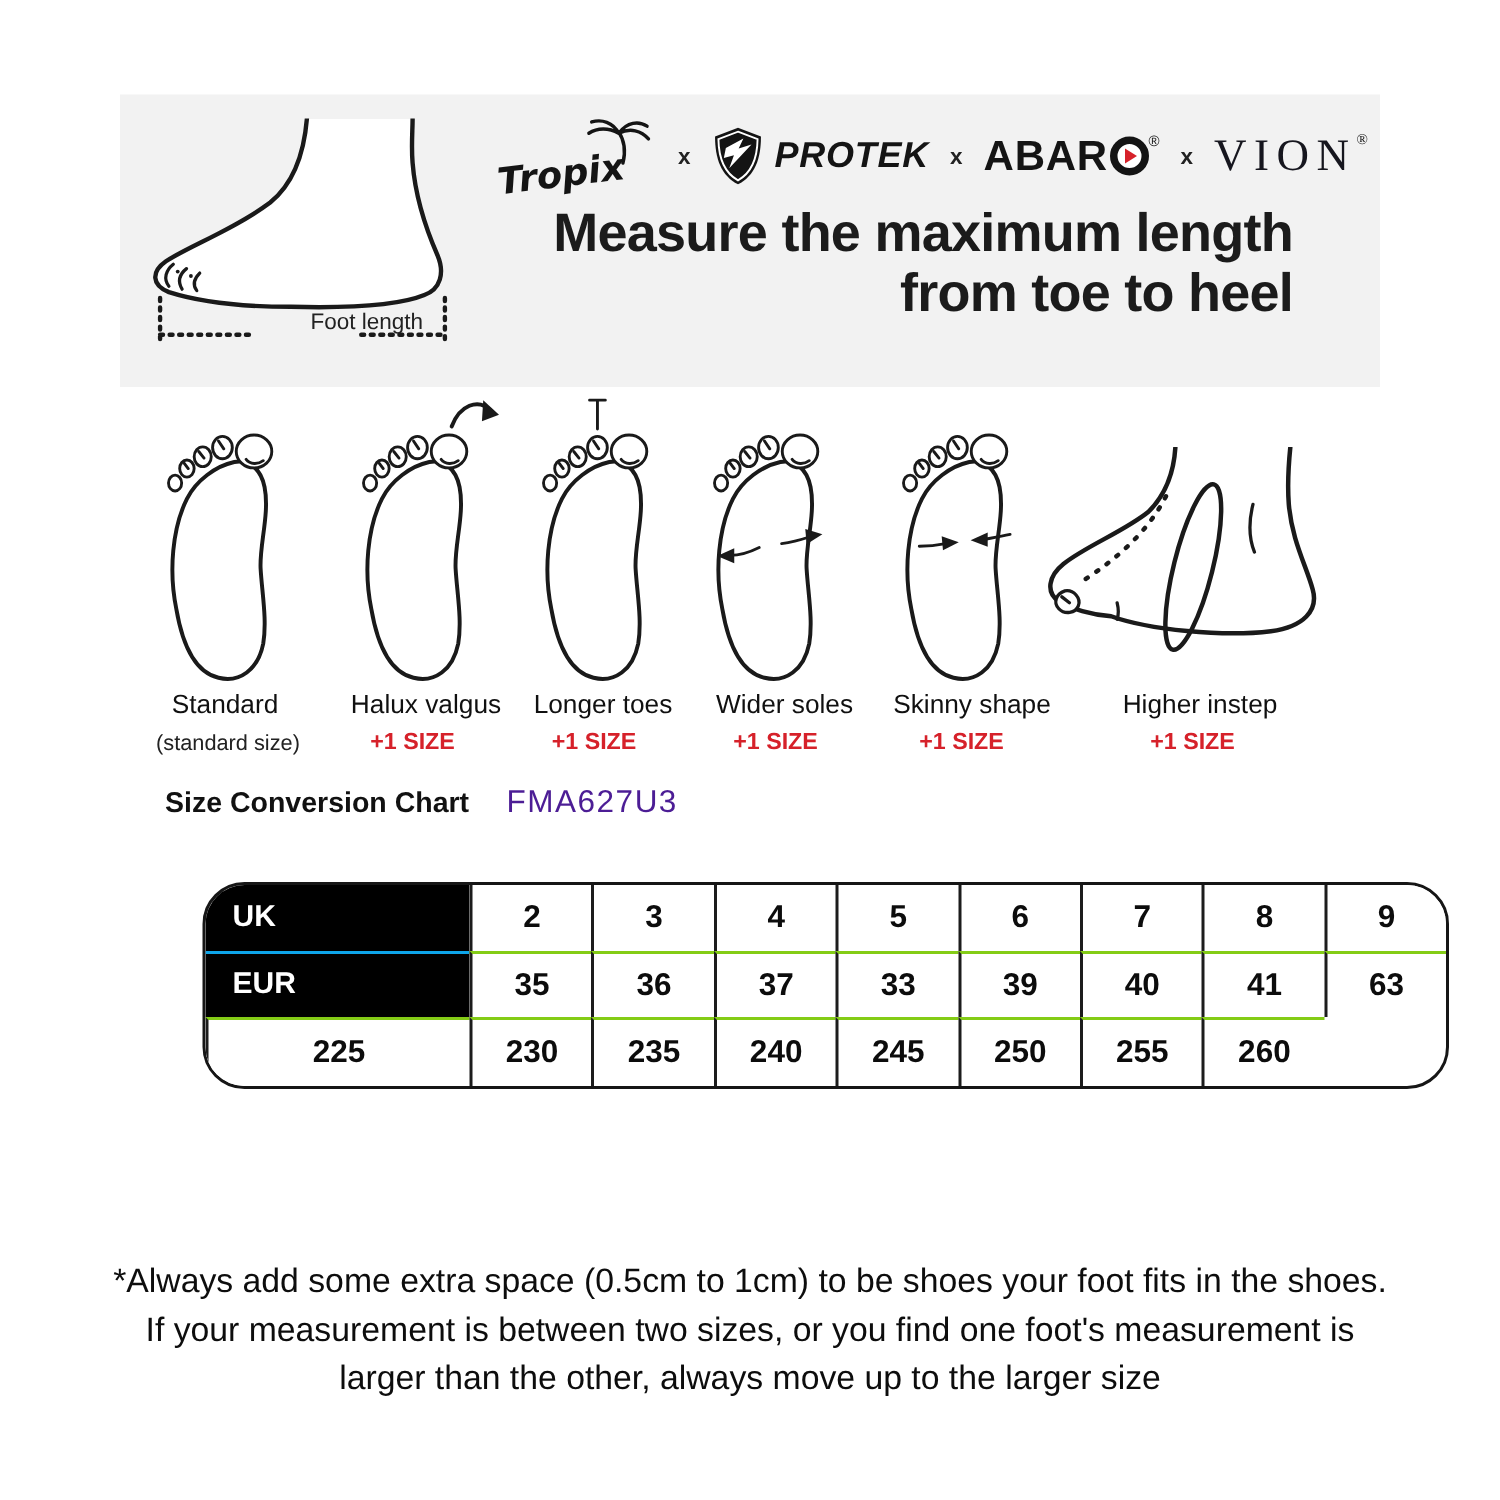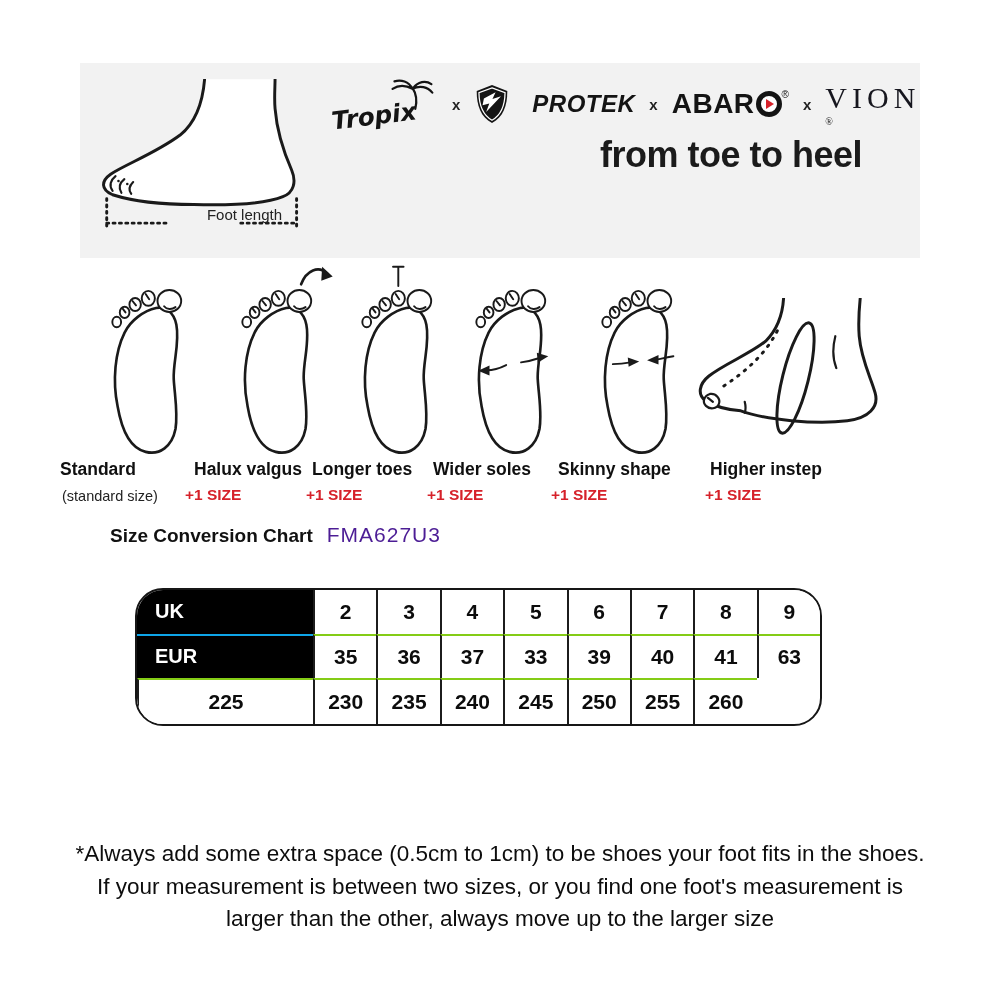--- a/index.html
+++ b/index.html
@@ -14,7 +14,7 @@
           font-size:15px; color:#222; }
   .brand-row { position:absolute; left:252px; top:8px; height:66px; display:flex; align-items:center; gap:13px; }
   .brand-sep { font-size:15px; font-weight:bold; color:#222; padding:0 1px; }
-  .brand-protek { display:flex; align-items:center; gap:22px; }
+  .brand-protek { display:flex; align-items:center; gap:6px; }
   .protek-text { font-size:24px; font-weight:bold; font-style:italic; letter-spacing:.5px; color:#141414; }
   .brand-abaro { display:flex; align-items:flex-start; }
   .abaro-text { font-size:28px; font-weight:bold; letter-spacing:.5px; color:#141414; }

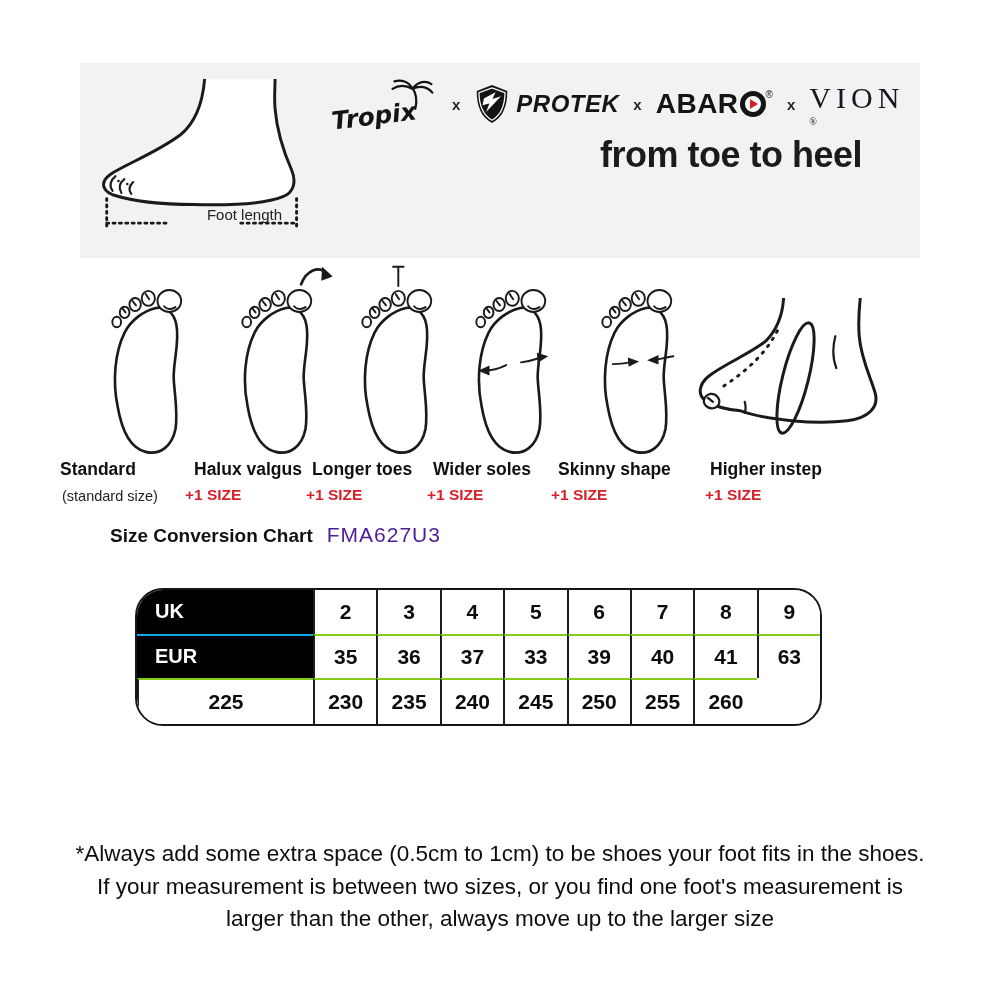--- a/index.html
+++ b/index.html
@@ -23,7 +23,7 @@
   .abaro-o .tri { width:0; height:0; border-left:8px solid #d6212a;
           border-top:5px solid transparent; border-bottom:5px solid transparent; margin-left:2px; }
   .reg-mark { font-size:10px; color:#141414; margin-top:1px; }
-  .brand-vion { display:flex; align-items:flex-start; font-family:"Liberation Serif", serif;flex-direction:column; }
+  .brand-vion { display:flex; align-items:flex-start; font-family:"Liberation Serif", serif; }
   .vion-text { font-size:30px; letter-spacing:5px; color:#16161e; }
   .hero-title { position:absolute; right:58px; top:72px; text-align:right;
           font-size:36px; line-height:40px; font-weight:bold; letter-spacing:-0.5px; color:#1b1b1b; }

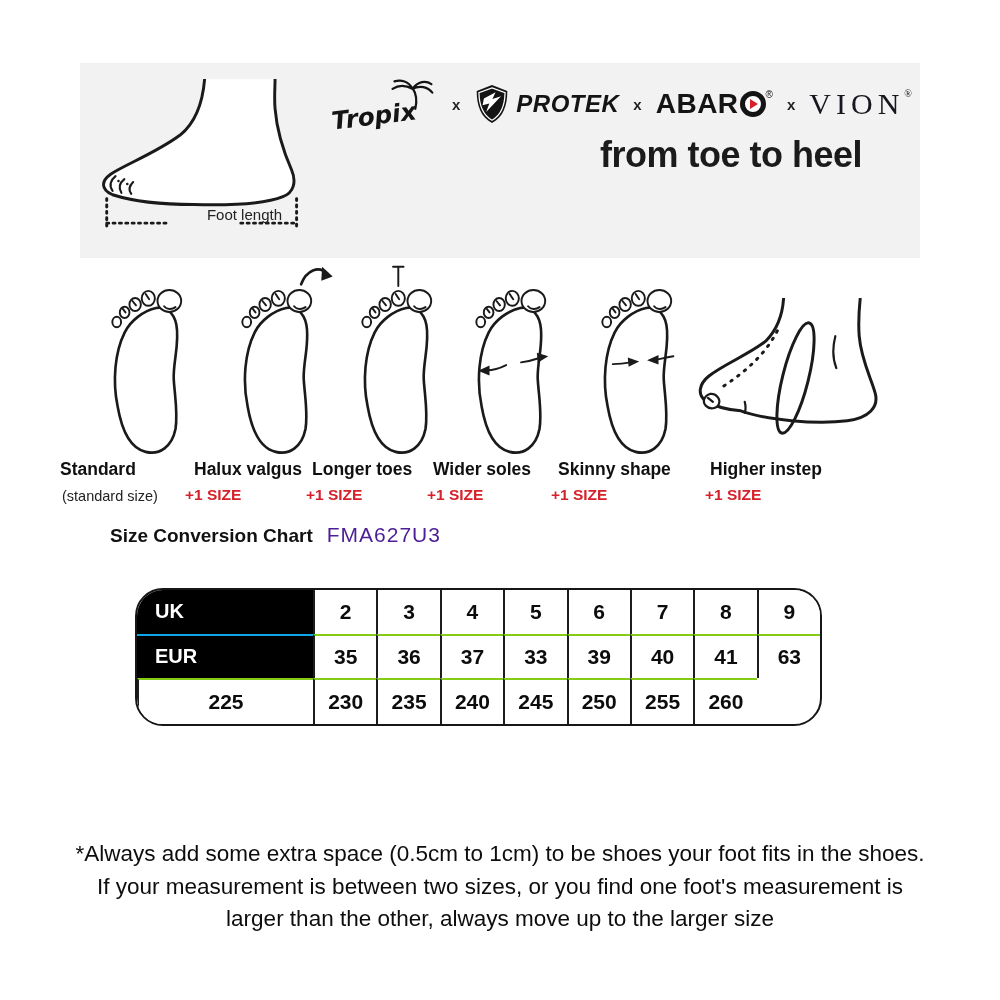--- a/index.html
+++ b/index.html
@@ -128,6 +128,7 @@
     </div>
 
     <div class="hero-title">
+      <div>Measure the maximum length</div>
       <div>from toe to heel</div>
     </div>
   </div>

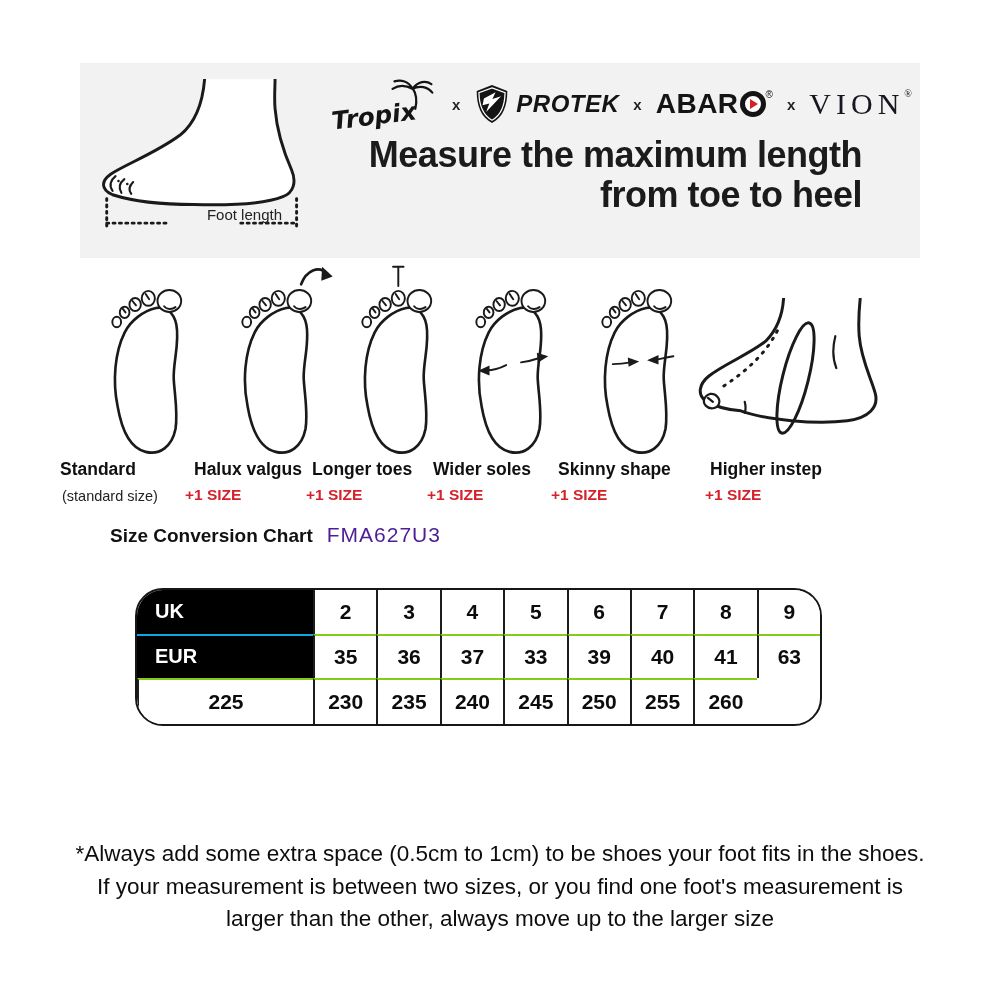--- a/index.html
+++ b/index.html
@@ -33,8 +33,8 @@
   .ln { fill:none; stroke:#1a1a1a; stroke-width:3; stroke-linecap:round; stroke-linejoin:round; }
   .fillw { fill:#fff; }
   .thin { stroke-width:2.2; }
-  .ft-name { position:absolute; top:459px; width:180px; transform:translateX(-50%); 
-          font-size:17.5px; font-weight:bold; color:#101010; }
+  .ft-name { position:absolute; top:459px; width:180px; transform:translateX(-50%); text-align:center;
+          font-size:17.5px; font-weight:normal; color:#101010; }
   .ft-note { position:absolute; top:486px; width:180px; transform:translateX(-50%); 
           font-size:15.5px; font-weight:bold; color:#d6212a; }
   .ft-note.std { color:#222; font-weight:normal; font-size:14.5px; top:488px; }

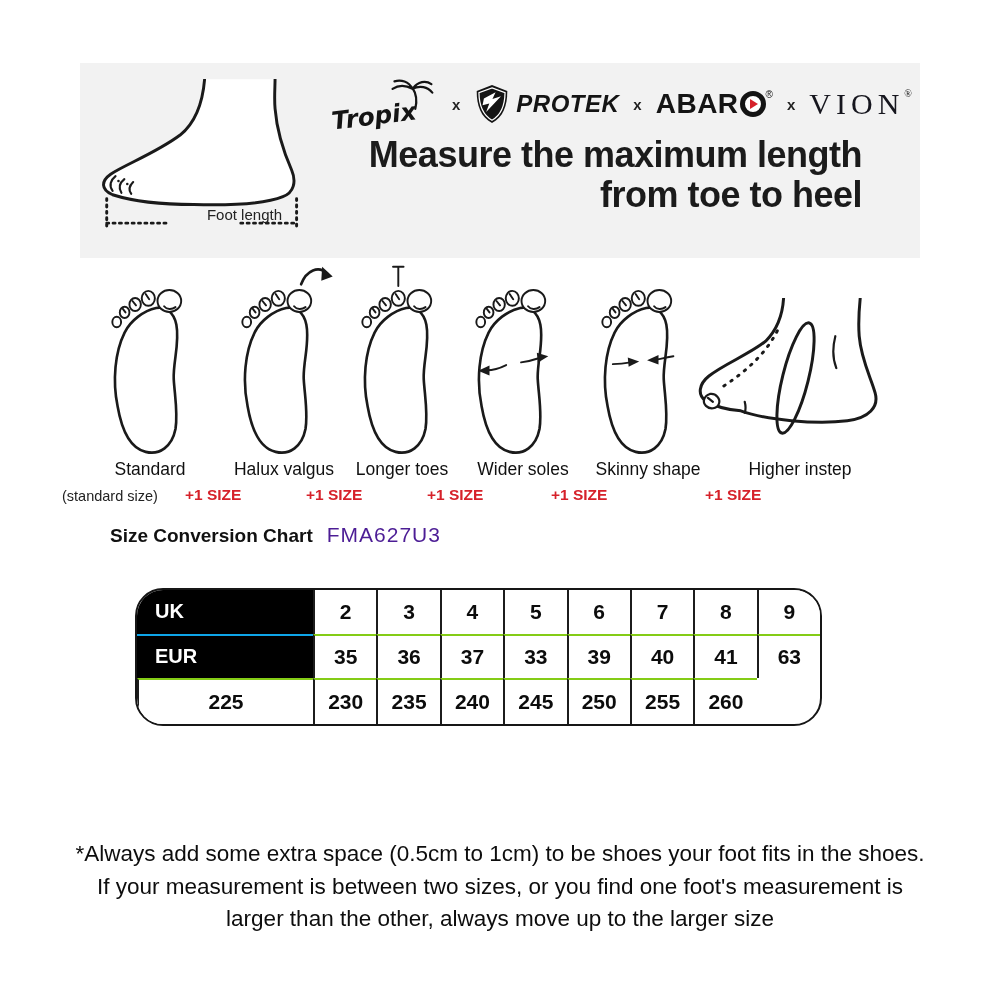--- a/index.html
+++ b/index.html
@@ -35,7 +35,7 @@
   .thin { stroke-width:2.2; }
   .ft-name { position:absolute; top:459px; width:180px; transform:translateX(-50%); text-align:center;
           font-size:17.5px; font-weight:normal; color:#101010; }
-  .ft-note { position:absolute; top:486px; width:180px; transform:translateX(-50%); 
+  .ft-note { position:absolute; top:486px; width:180px; transform:translateX(-50%); text-align:center;
           font-size:15.5px; font-weight:bold; color:#d6212a; }
   .ft-note.std { color:#222; font-weight:normal; font-size:14.5px; top:488px; }
 

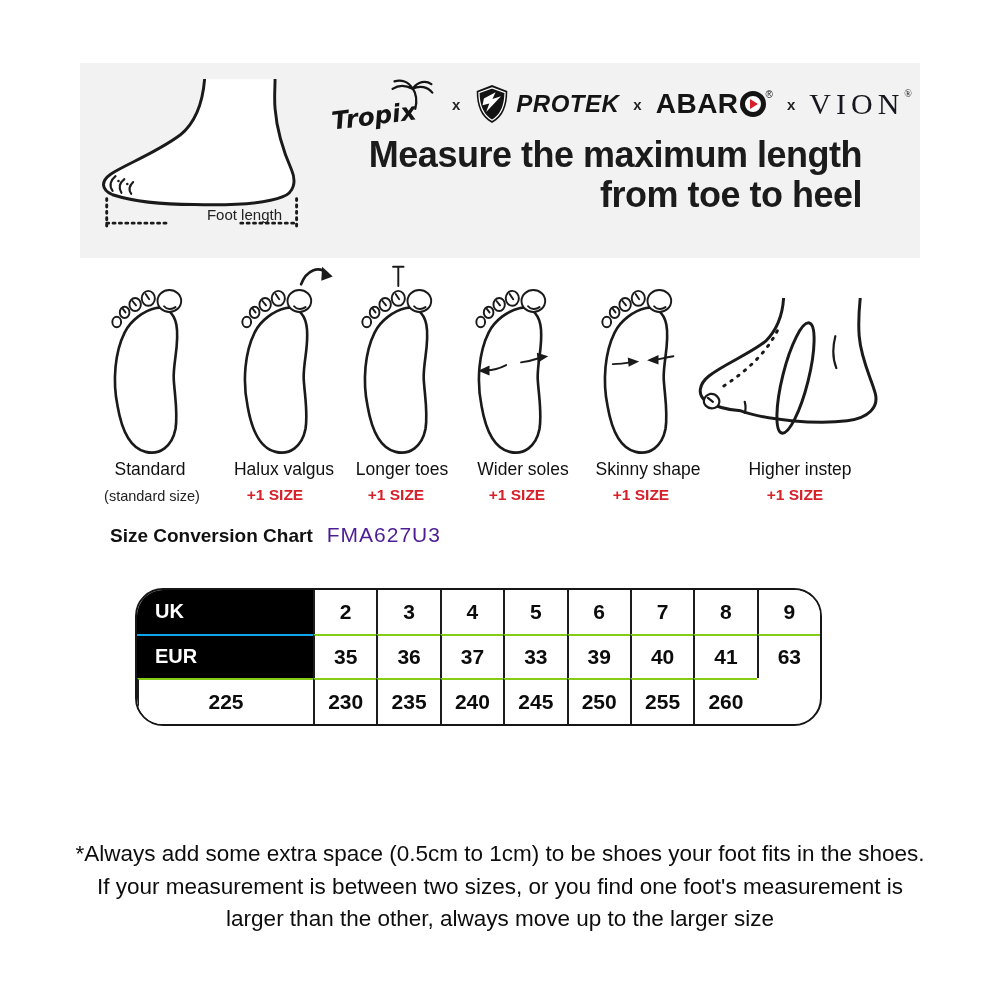--- a/index.html
+++ b/index.html
@@ -40,7 +40,7 @@
   .ft-note.std { color:#222; font-weight:normal; font-size:14.5px; top:488px; }
 
   
-  .chart-head { position:absolute; left:110px; top:523px; display:flex; align-items:baseline; gap:14px; }
+  .chart-head { position:absolute; left:110px; top:523px; display:flex; align-items:baseline; gap:25px; }
   .chart-title { font-size:19px; font-weight:bold; color:#111; }
   .chart-code { font-size:21px; font-weight:normal; letter-spacing:1px; color:#4c1d95; }
 

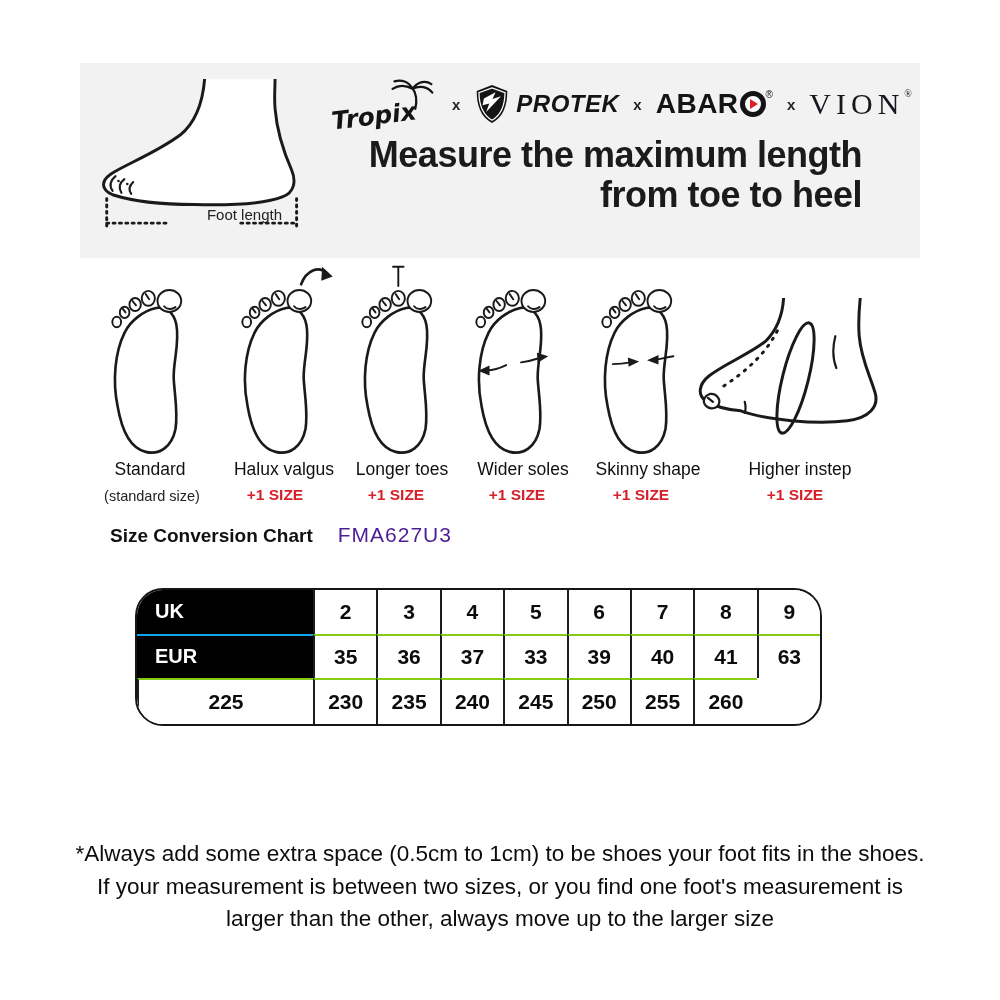--- a/index.html
+++ b/index.html
@@ -44,7 +44,7 @@
   .chart-title { font-size:19px; font-weight:bold; color:#111; }
   .chart-code { font-size:21px; font-weight:normal; letter-spacing:1px; color:#4c1d95; }
 
-  .size-table { position:absolute; left:135px; top:588px; width:687px; height:138px;
+  .size-table { position:absolute; left:135px; top:588px; width:831px; height:138px;
           border:2.5px solid #161616; border-radius:28px; overflow:hidden; background:#fff;
           display:grid; grid-template-columns:176px repeat(8, 1fr); grid-template-rows:1fr 1.02fr 1.06fr; }
   .st-label { background:#000; color:#fff; display:flex; align-items:center;

